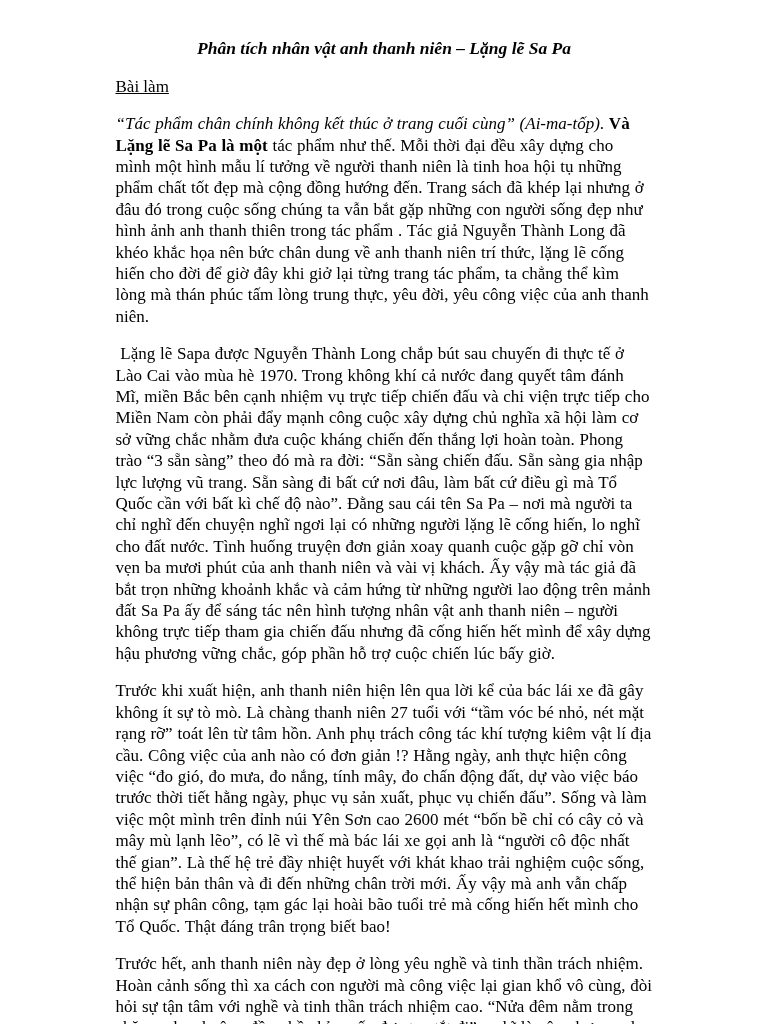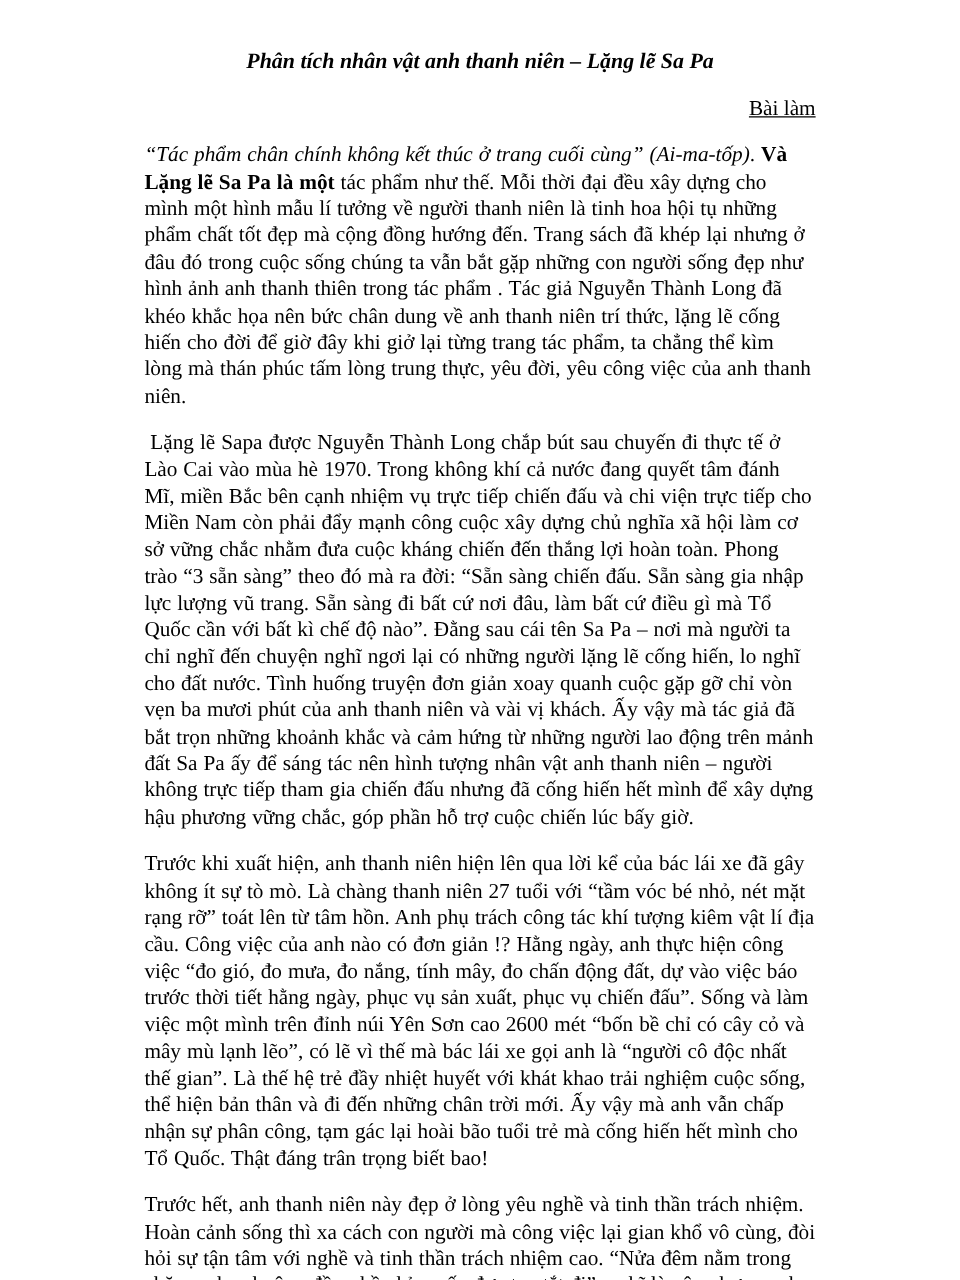--- a/index.html
+++ b/index.html
@@ -29,7 +29,7 @@
   }
   .doc-heading {
     margin: 12px 0 15px 0;
-    text-align: right;
+    text-align: left;
     font-size: 17px;
     font-weight: normal;
     text-decoration: underline;

